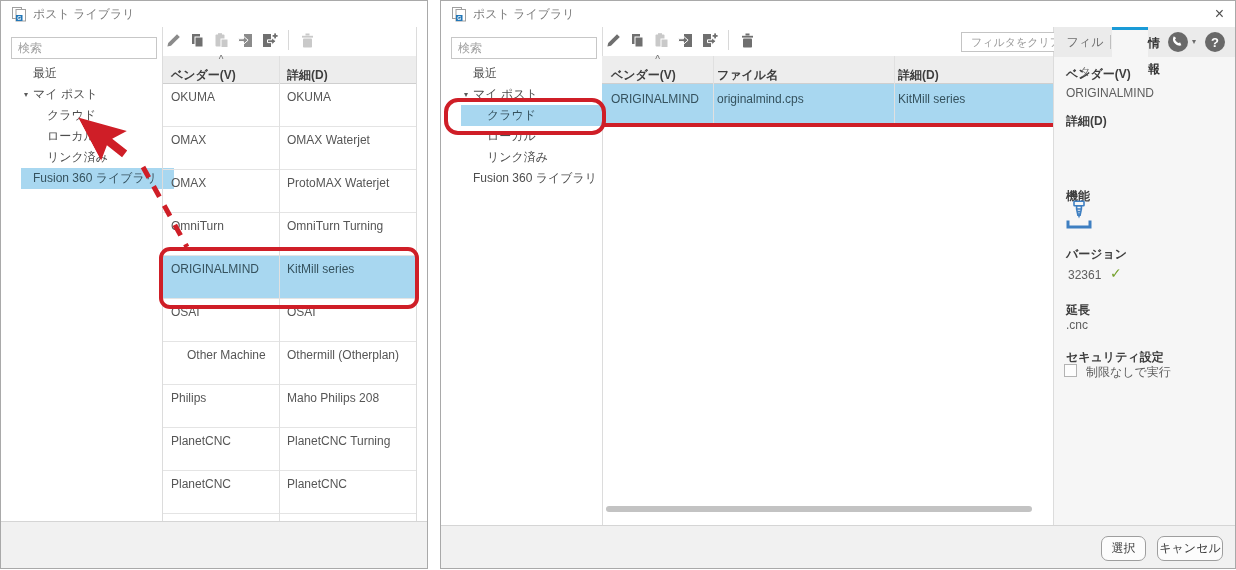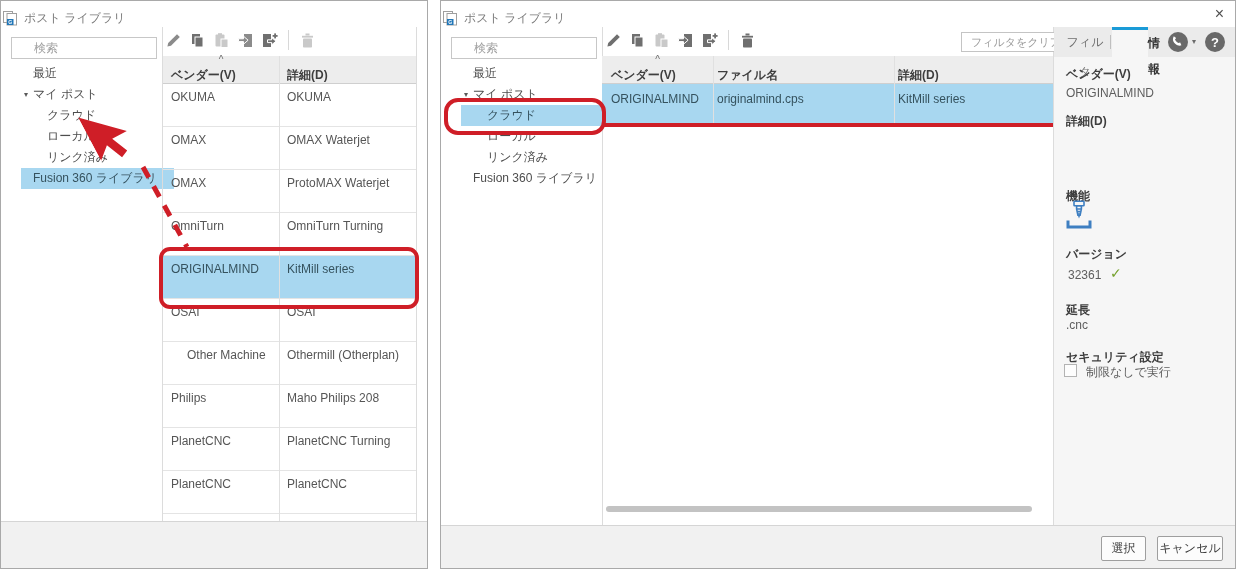--- a/index.html
+++ b/index.html
@@ -11,7 +11,7 @@
   #win-left  { left:0;    width:428px; }
   #win-right { left:440px; width:796px; }
 
-  .titlebar { position:absolute; top:0; left:0; right:0; height:26px; display:flex; align-items:flex-end; gap:6px; padding:0 1px; color:#7a7a7a; }
+  .titlebar { position:absolute; top:0; left:0; right:0; height:26px; display:flex; align-items:center; gap:6px; padding:0 10px; color:#7a7a7a; }
   .close-x { position:absolute; top:3px; right:11px; font-size:16px; color:#4f4f4f; line-height:20px; cursor:default; }
 
   .search { position:absolute; left:10px; top:36px; width:146px; height:22px; border:1px solid #c7c7c7; padding:0 22px; font:inherit; color:#444; background:#fff; }

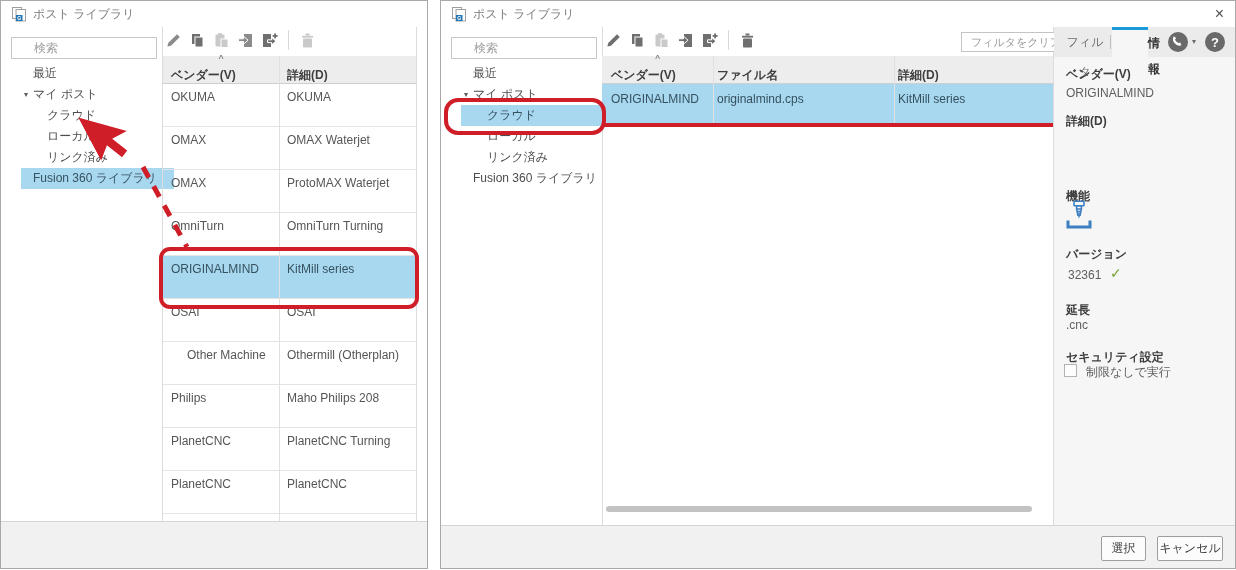--- a/index.html
+++ b/index.html
@@ -14,7 +14,7 @@
   .titlebar { position:absolute; top:0; left:0; right:0; height:26px; display:flex; align-items:center; gap:6px; padding:0 10px; color:#7a7a7a; }
   .close-x { position:absolute; top:3px; right:11px; font-size:16px; color:#4f4f4f; line-height:20px; cursor:default; }
 
-  .search { position:absolute; left:10px; top:36px; width:146px; height:22px; border:1px solid #c7c7c7; padding:0 22px; font:inherit; color:#444; background:#fff; }
+  .search { position:absolute; left:10px; top:36px; width:146px; height:22px; border:1px solid #c7c7c7; padding:0 6px; font:inherit; color:#444; background:#fff; }
   .search::placeholder { color:#9f9f9f; }
 
   .side-item { position:absolute; left:20px; width:153px; height:21px; line-height:21px; color:#4d4d4d; cursor:default; white-space:nowrap; }

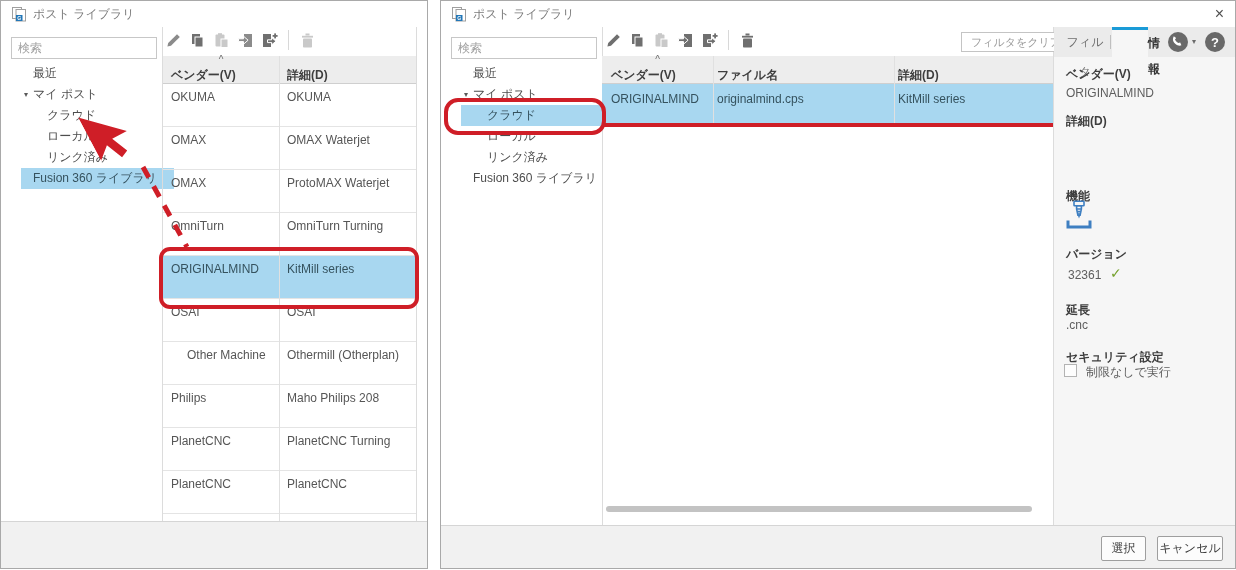--- a/index.html
+++ b/index.html
@@ -43,7 +43,7 @@
   .colline { position:absolute; width:1px; background:#e0e0e0; z-index:2; }
 
   .footer { position:absolute; left:0; right:0; bottom:0; background:#f1f1f1; border-top:1px solid #d5d5d5; }
-  .btn { position:absolute; height:25px; background:#fcfcfc; border:1px solid #9e9e9e; border-radius:2px; font:inherit; color:#3d3d3d; cursor:default; }
+  .btn { position:absolute; height:25px; background:#fcfcfc; border:1px solid #9e9e9e; border-radius:7px; font:inherit; color:#3d3d3d; cursor:default; }
   .clear-filter { position:absolute; height:20px; padding:0 9px; font-size:11px; color:#9b9b9b; background:#fff; border:1px solid #c4c4c4; cursor:default; }
 
   .panel { position:absolute; background:#f6f6f6; }

